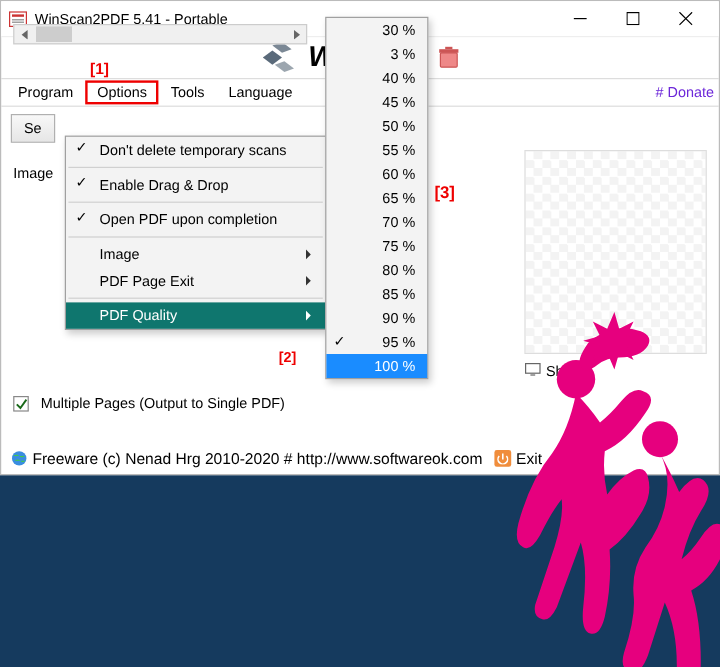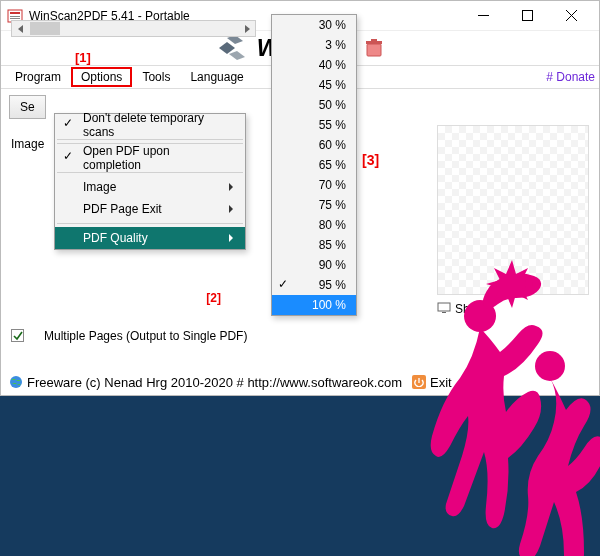--- a/index.html
+++ b/index.html
@@ -38,7 +38,7 @@
   .globe { width: 14px; height: 14px; display: inline-flex; }
   .exit-icon { width: 14px; height: 14px; background: #f08d3c; border-radius: 2px; display: inline-flex; align-items: center; justify-content: center; margin-left: 6px; }
 
-  .dropdown { position: absolute; left: 54px; top: 113px; width: 192px; background: #f3f3f3; border: 1px solid #a0a0a0; box-shadow: 2px 3px 6px rgba(0,0,0,.2); font-size: 12px; z-index: 5; }
+  .dropdown { position: absolute; left: 54px; top: 113px; width: 218px; background: #f3f3f3; border: 1px solid #a0a0a0; box-shadow: 2px 3px 6px rgba(0,0,0,.2); font-size: 12px; z-index: 5; }
   .dropdown .row { display: flex; align-items: center; height: 22px; padding: 0 18px 0 28px; position: relative; }
   .dropdown .check::before { content: "✓"; position: absolute; left: 8px; top: 2px; font-size: 12px; color: #000; }
   .dropdown .sep { height: 1px; background: #d0d0d0; margin: 3px 2px; }

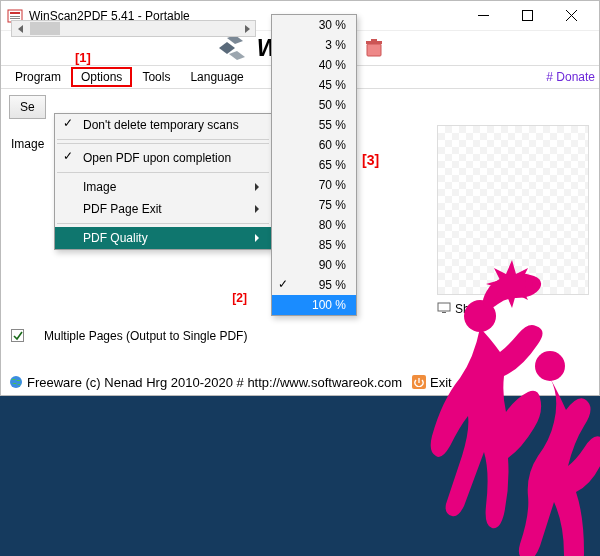--- a/index.html
+++ b/index.html
@@ -183,6 +183,9 @@
       <span>Don't delete temporary scans</span>
     </div>
   <div class="sep"></div>
+  <div class="row check">
+      <span>Enable Drag &amp; Drop</span>
+    </div>
   <div class="sep"></div>
   <div class="row check">
       <span>Open PDF upon completion</span>

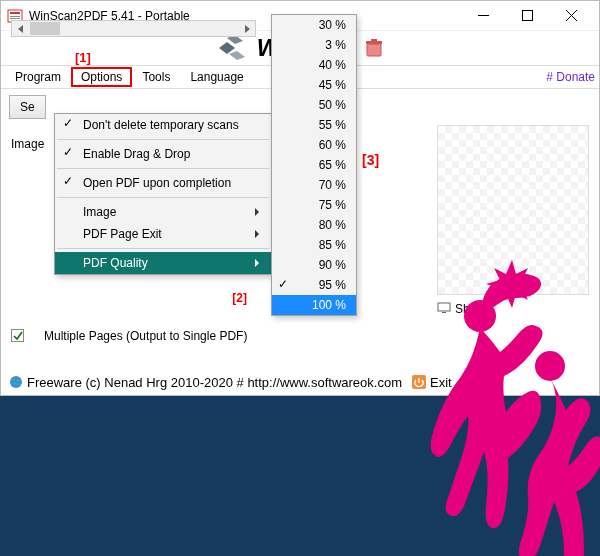--- a/index.html
+++ b/index.html
@@ -31,7 +31,7 @@
   .preview-pane { position: absolute; right: 10px; top: 36px; width: 152px; height: 170px;}
   .preview-pane .checker { position: absolute; inset: 0; background: repeating-conic-gradient(#f3f3f3 0 25%, #fff 0 50%) 0 0/14px 14px; border: 1px solid #ddd; }
   .preview-bottom { position: absolute; right: 10px; top: 208px; height: 24px; width: 152px; display: flex; align-items: center; gap: 4px; font-size: 12px; }
-  .checkbox-row { position: absolute; left: 10px; top: 240px; display: flex; align-items: flex-start; gap: 20px; font-size: 12px; }
+  .checkbox-row { position: absolute; left: 10px; top: 240px; display: flex; align-items: flex-end; gap: 10px; font-size: 12px; }
   .cb { width: 13px; height: 13px; border: 1px solid #888; display: inline-flex; align-items: center; justify-content: center; }
   .cb svg { width: 10px; height: 10px; }
   .statusbar { position: absolute; left: 0; bottom: 0; right: 0; height: 26px; display: flex; align-items: center; padding: 0 8px; font-size: 13px; gap: 4px; }

